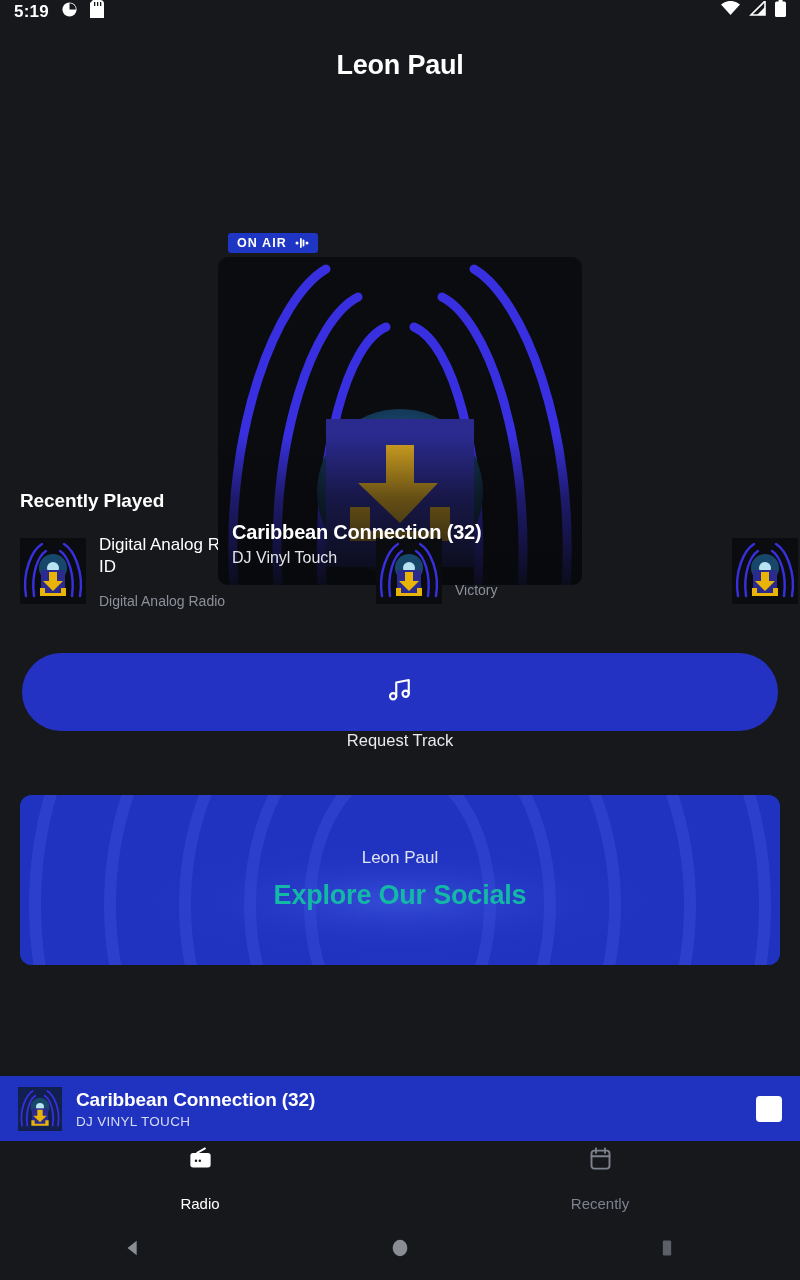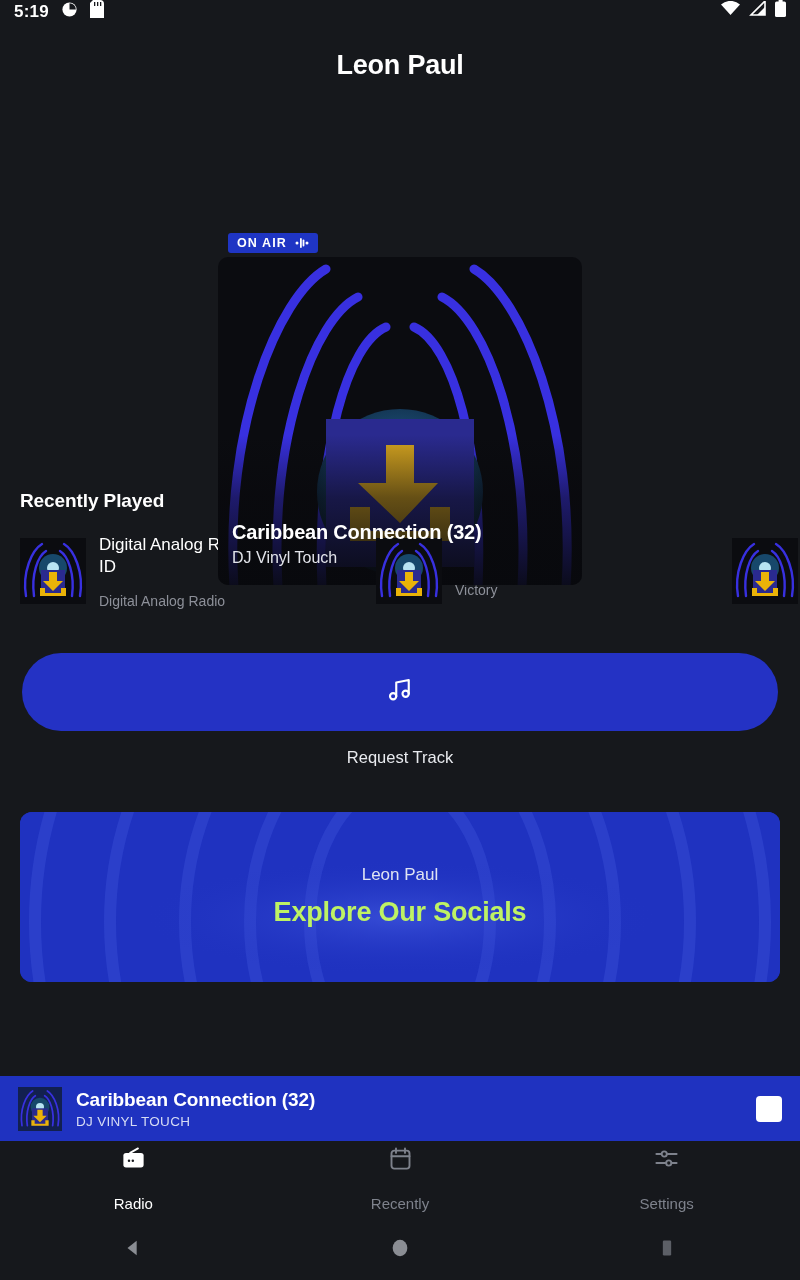--- a/index.html
+++ b/index.html
@@ -80,7 +80,7 @@
     width:100%; height:78px; background:#2432c4; border-radius:40px;
     display:flex; align-items:center; justify-content:center; border:none; cursor:pointer;
   }
-  .action-label { margin-top:17px; font-size:16.5px; color:#e8eaee; }
+  .action-label { font-size:16.5px; color:#e8eaee; }
 
   
   .socials {

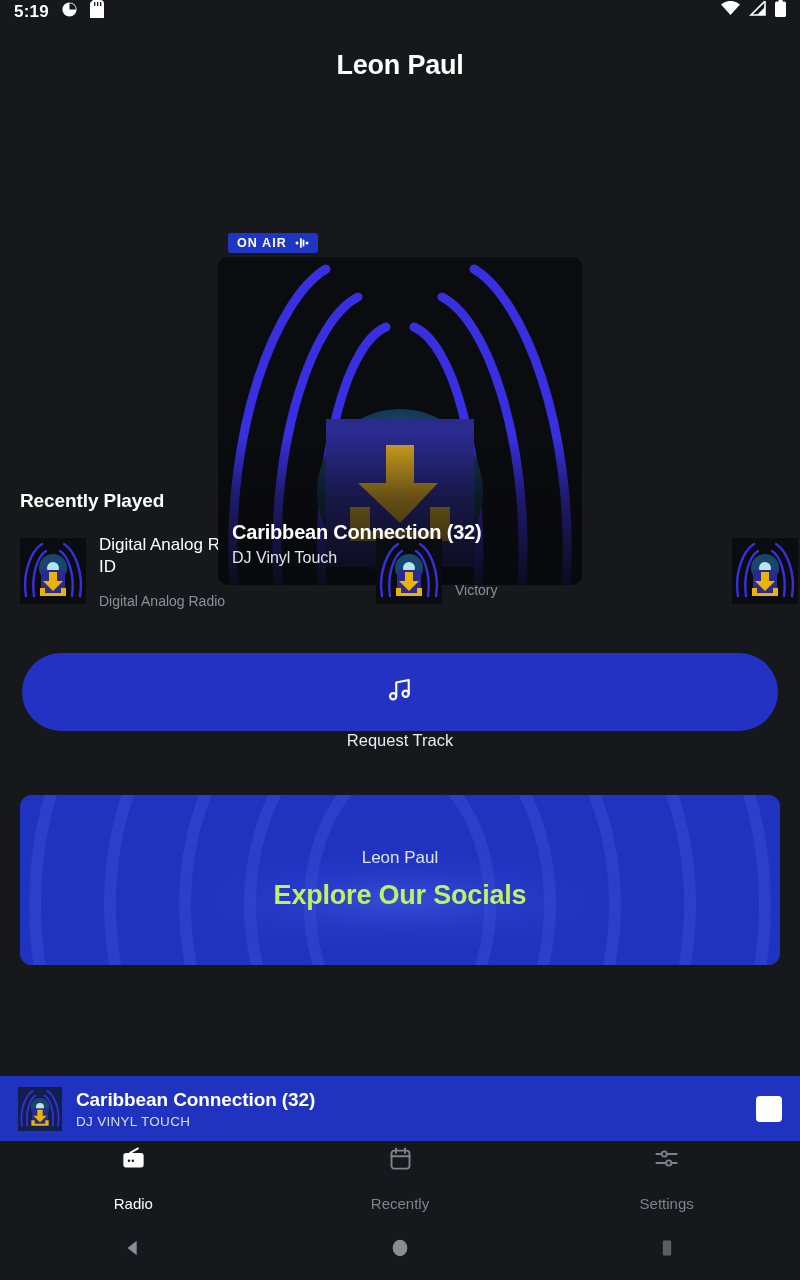--- a/index.html
+++ b/index.html
@@ -93,7 +93,7 @@
     align-items:center; justify-content:center; gap:12px;
   }
   .soc-sub { font-size:17px; color:#dfe3f2; font-weight:400; }
-  .soc-head { font-size:27px; font-weight:700; color:#bef264; letter-spacing:-.2px; }
+  .soc-head { font-size:27px; font-weight:700; color:#14b8a6; letter-spacing:-.2px; }
 
   
   .mini {

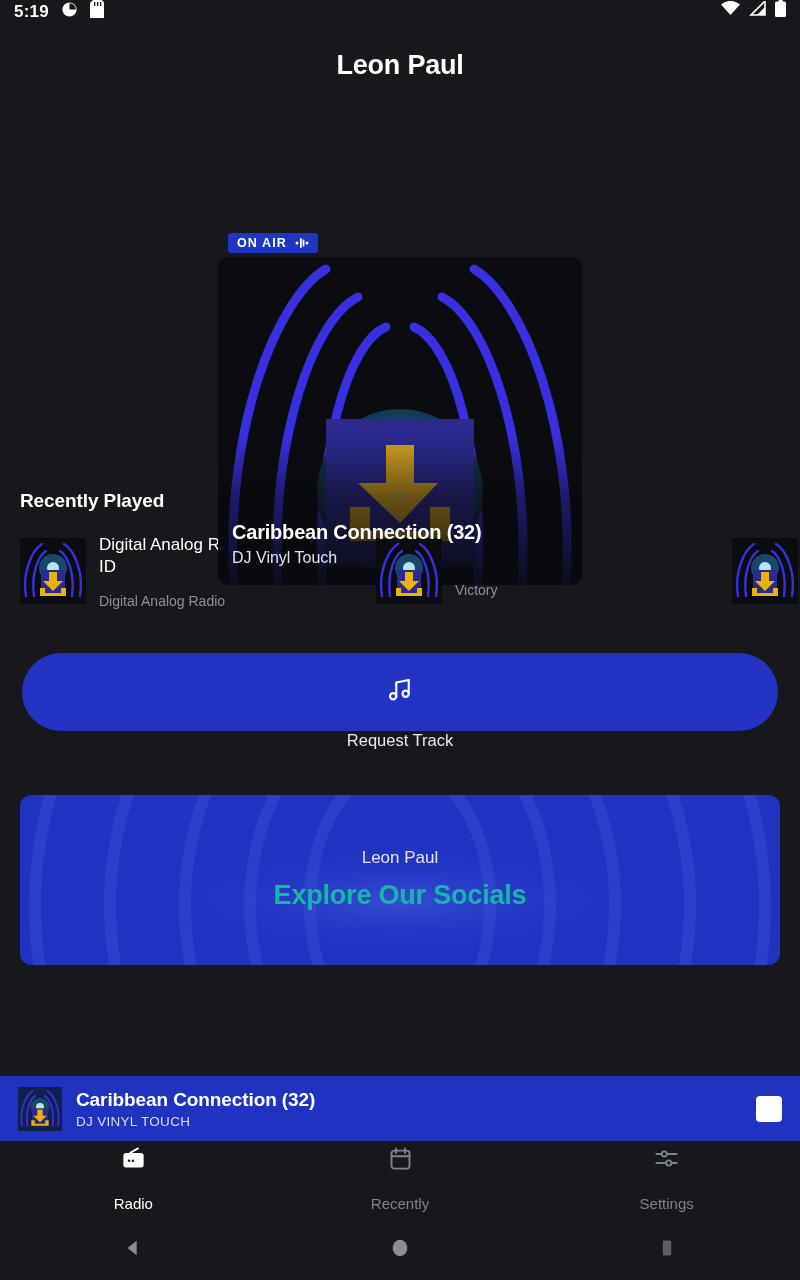--- a/index.html
+++ b/index.html
@@ -401,16 +401,6 @@
     <span class="navlabel">Recently</span>
   </div>
 
-  <div class="navitem dim">
-    <span>
-      <svg width="27" height="27" viewBox="0 0 24 24" fill="none" stroke="#7e828c" stroke-width="1.7" stroke-linecap="round">
-        <path d="M3 8h4M13 8h8M3 16h8M17 16h4"></path>
-        <circle cx="10" cy="8" r="2.3"></circle>
-          <circle cx="14" cy="16" r="2.3"></circle>
-      </svg>
-    </span>
-    <span class="navlabel">Settings</span>
-  </div>
 
 </div>
 

